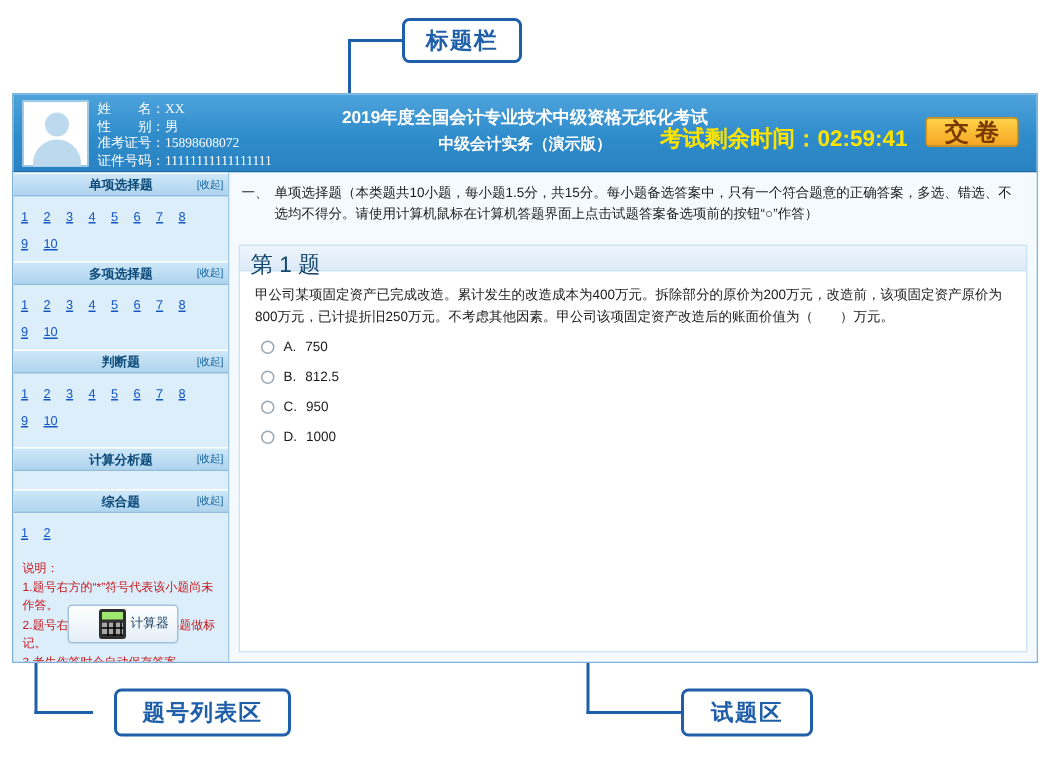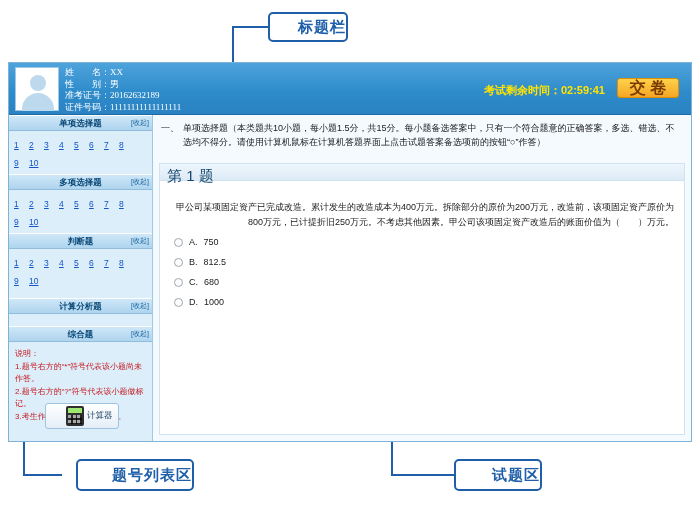--- a/index.html
+++ b/index.html
@@ -20,7 +20,7 @@
     color: #1f5fa9;
     font-size: 15px;
     font-weight: bold;
-    display: flex; align-items: center; justify-content: flex-end;
+    display: flex; align-items: center; justify-content: center;
     background: #ffffff;
     letter-spacing: 1px;
   }

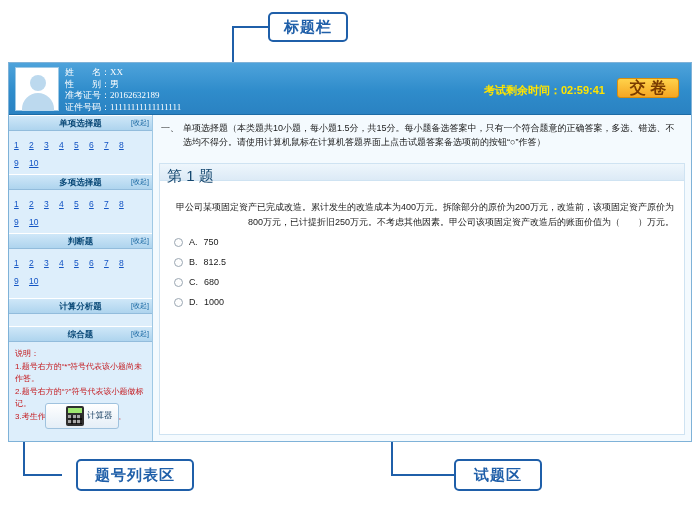--- a/index.html
+++ b/index.html
@@ -256,6 +256,10 @@
         <div>准考证号：20162632189</div>
         <div>证件号码：11111111111111111</div>
       </div>
+      <div id="title-block">
+        <div>2019年度全国会计专业技术中级资格无纸化考试</div>
+        <div class="sub">中级会计实务（演示版）</div>
+      </div>
       <div id="timer">
         <span class="label">考试剩余时间：</span><span class="value">02:59:41</span>
       </div>

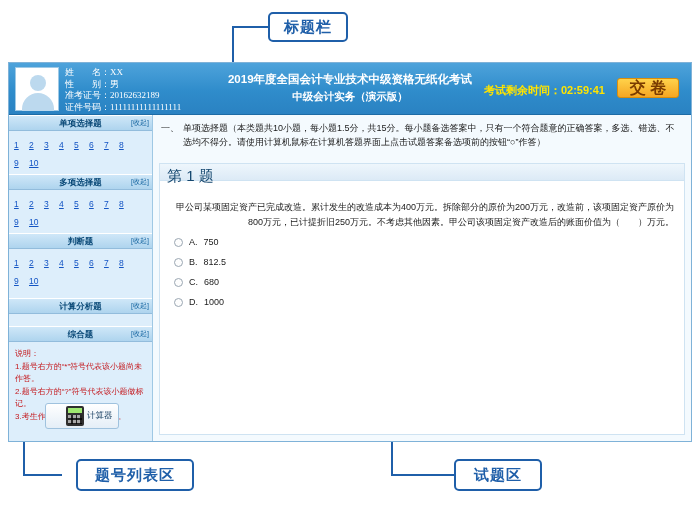--- a/index.html
+++ b/index.html
@@ -253,7 +253,7 @@
       <div id="userinfo">
         <div>姓　　名：XX</div>
         <div>性　　别：男</div>
-        <div>准考证号：20162632189</div>
+        <div>准考证号：15898608072</div>
         <div>证件号码：11111111111111111</div>
       </div>
       <div id="title-block">

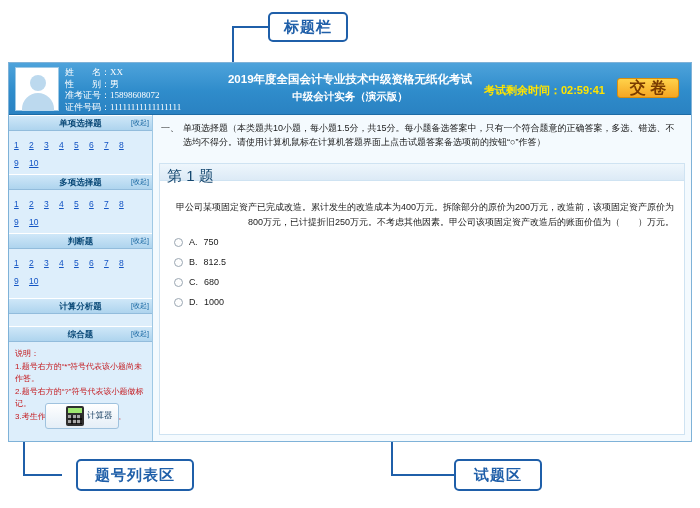--- a/index.html
+++ b/index.html
@@ -86,7 +86,7 @@
   #title-block .sub { font-size: 10.5px; font-weight: bold; }
   #timer {
     position: absolute; right: 86px; top: 20px;
-    font-size: 11px; font-weight: bold; color: #ffe400;
+    font-size: 15px; font-weight: bold; color: #ffe400;
     white-space: nowrap;
   }
   #timer .label { color: #ffe400; }

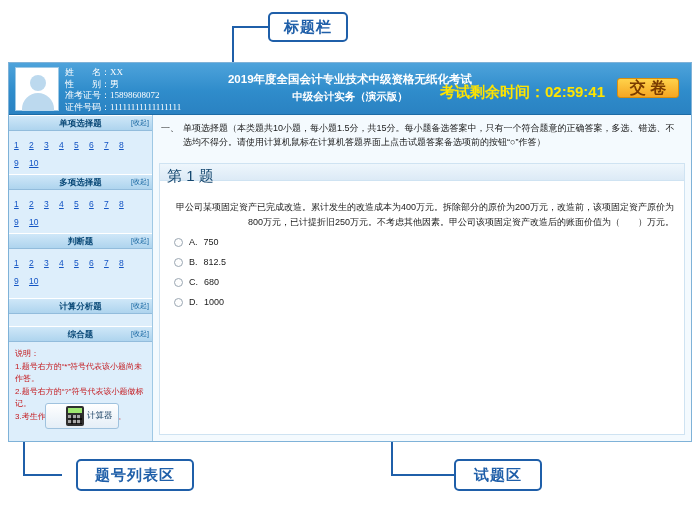--- a/index.html
+++ b/index.html
@@ -202,8 +202,8 @@
     padding: 3px 0 0 7px;
   }
   #q-stem {
-    padding: 19px 10px 2px 10px;
-    font-size: 9px; color: #1a1a1a; line-height: 15px; text-align: right;
+    padding: 8px 10px 2px 10px;
+    font-size: 9px; color: #1a1a1a; line-height: 15px;
   }
   .opt {
     padding: 2px 10px 2px 14px;

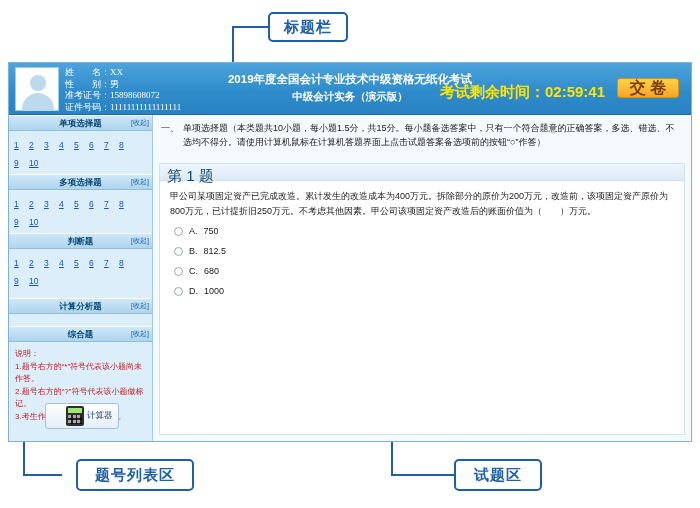--- a/index.html
+++ b/index.html
@@ -349,7 +349,7 @@
           <div class="opt">
             <span class="radio"></span>
             <span>C.</span>
-            <span>680</span>
+            <span>950</span>
           </div>
           <div class="opt">
             <span class="radio"></span>

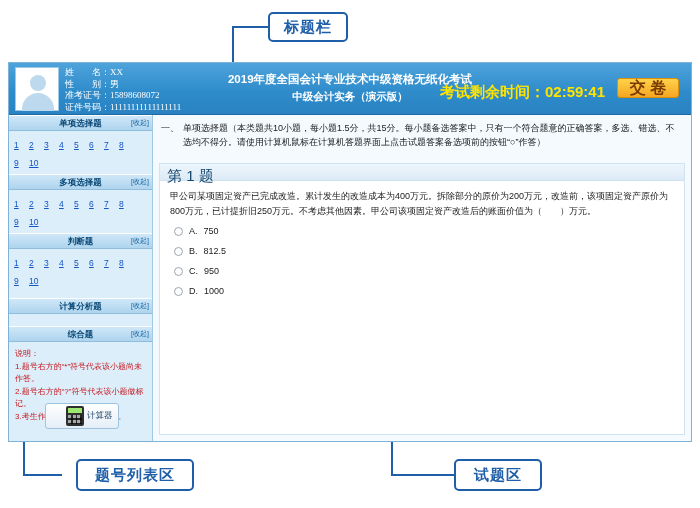--- a/index.html
+++ b/index.html
@@ -309,6 +309,9 @@
           <div class="name">综合题</div>
           <div class="collapse">[收起]</div>
         </div>
+        <div class="numgrid">
+          <span class="num">1</span><span class="num">2</span>
+        </div>
 
         <div id="notes">
           <div>说明：</div>

